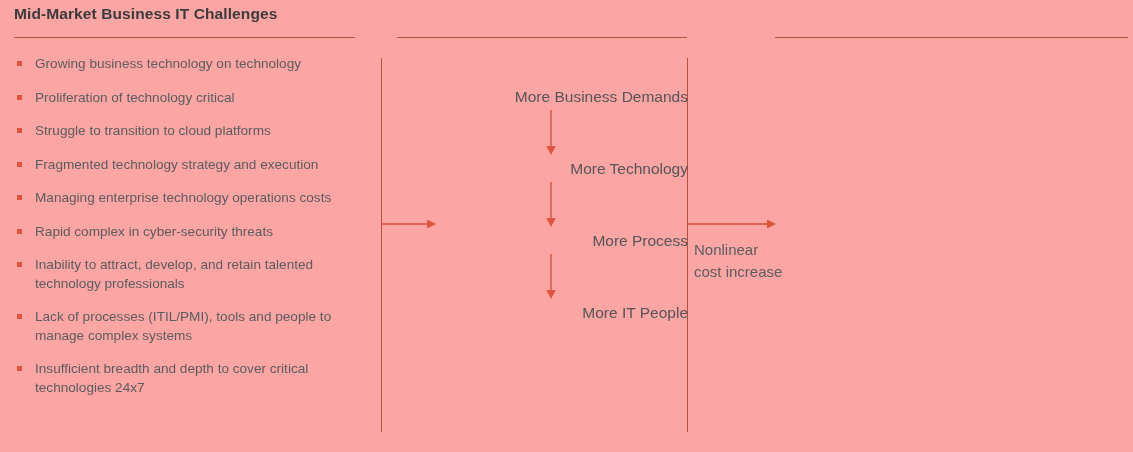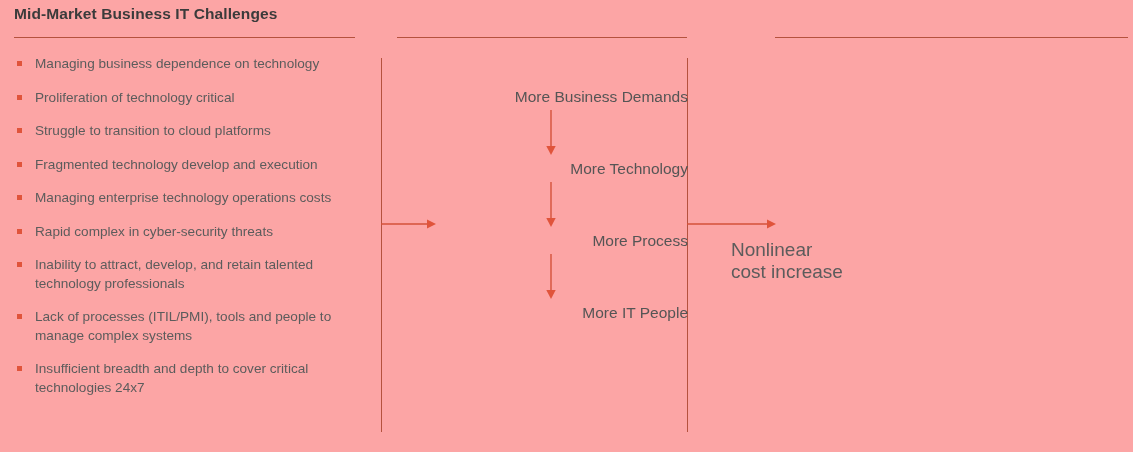--- a/index.html
+++ b/index.html
@@ -141,7 +141,7 @@
   <ul id="challenges-list">
     <li>
       <span class="bullet-square"></span>
-      <span>Managing business dependence on technology</span>
+      <span>Growing business technology on technology</span>
     </li>
     <li>
       <span class="bullet-square"></span>

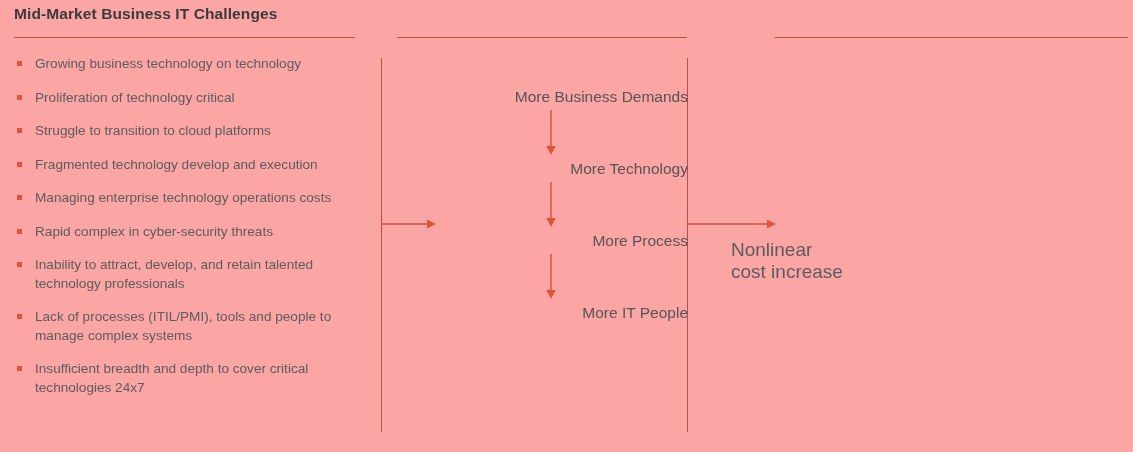--- a/index.html
+++ b/index.html
@@ -153,7 +153,7 @@
     </li>
     <li>
       <span class="bullet-square"></span>
-      <span>Fragmented technology develop and execution</span>
+      <span>Fragmented technology strategy and execution</span>
     </li>
     <li>
       <span class="bullet-square"></span>

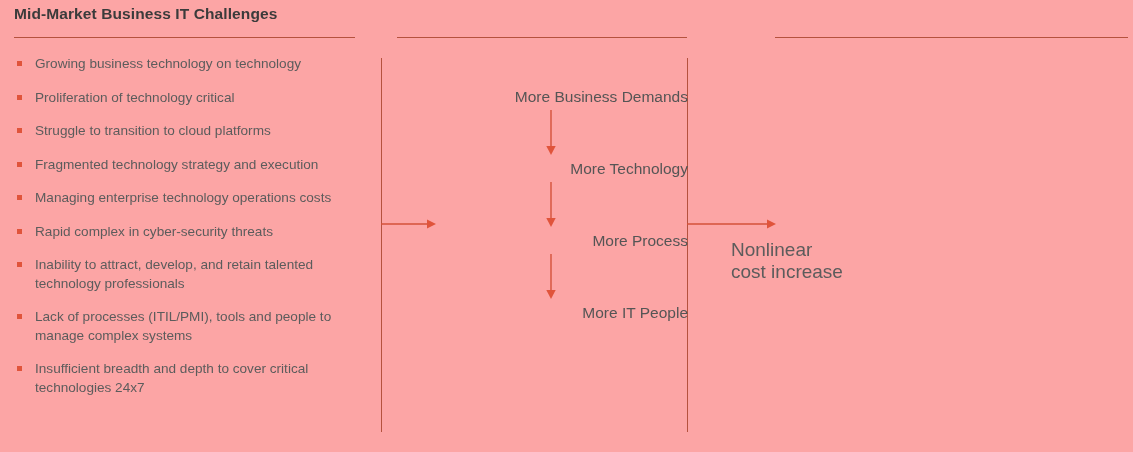--- a/index.html
+++ b/index.html
@@ -119,10 +119,9 @@
     left: 694px;
     top: 239px;
     width: 200px;
-    font-size: 19px;
+    font-size: 15px;
     line-height: 22px;
     color: #5c5c5c;
-    margin-left: 37px;
   }
 </style>
 </head>

